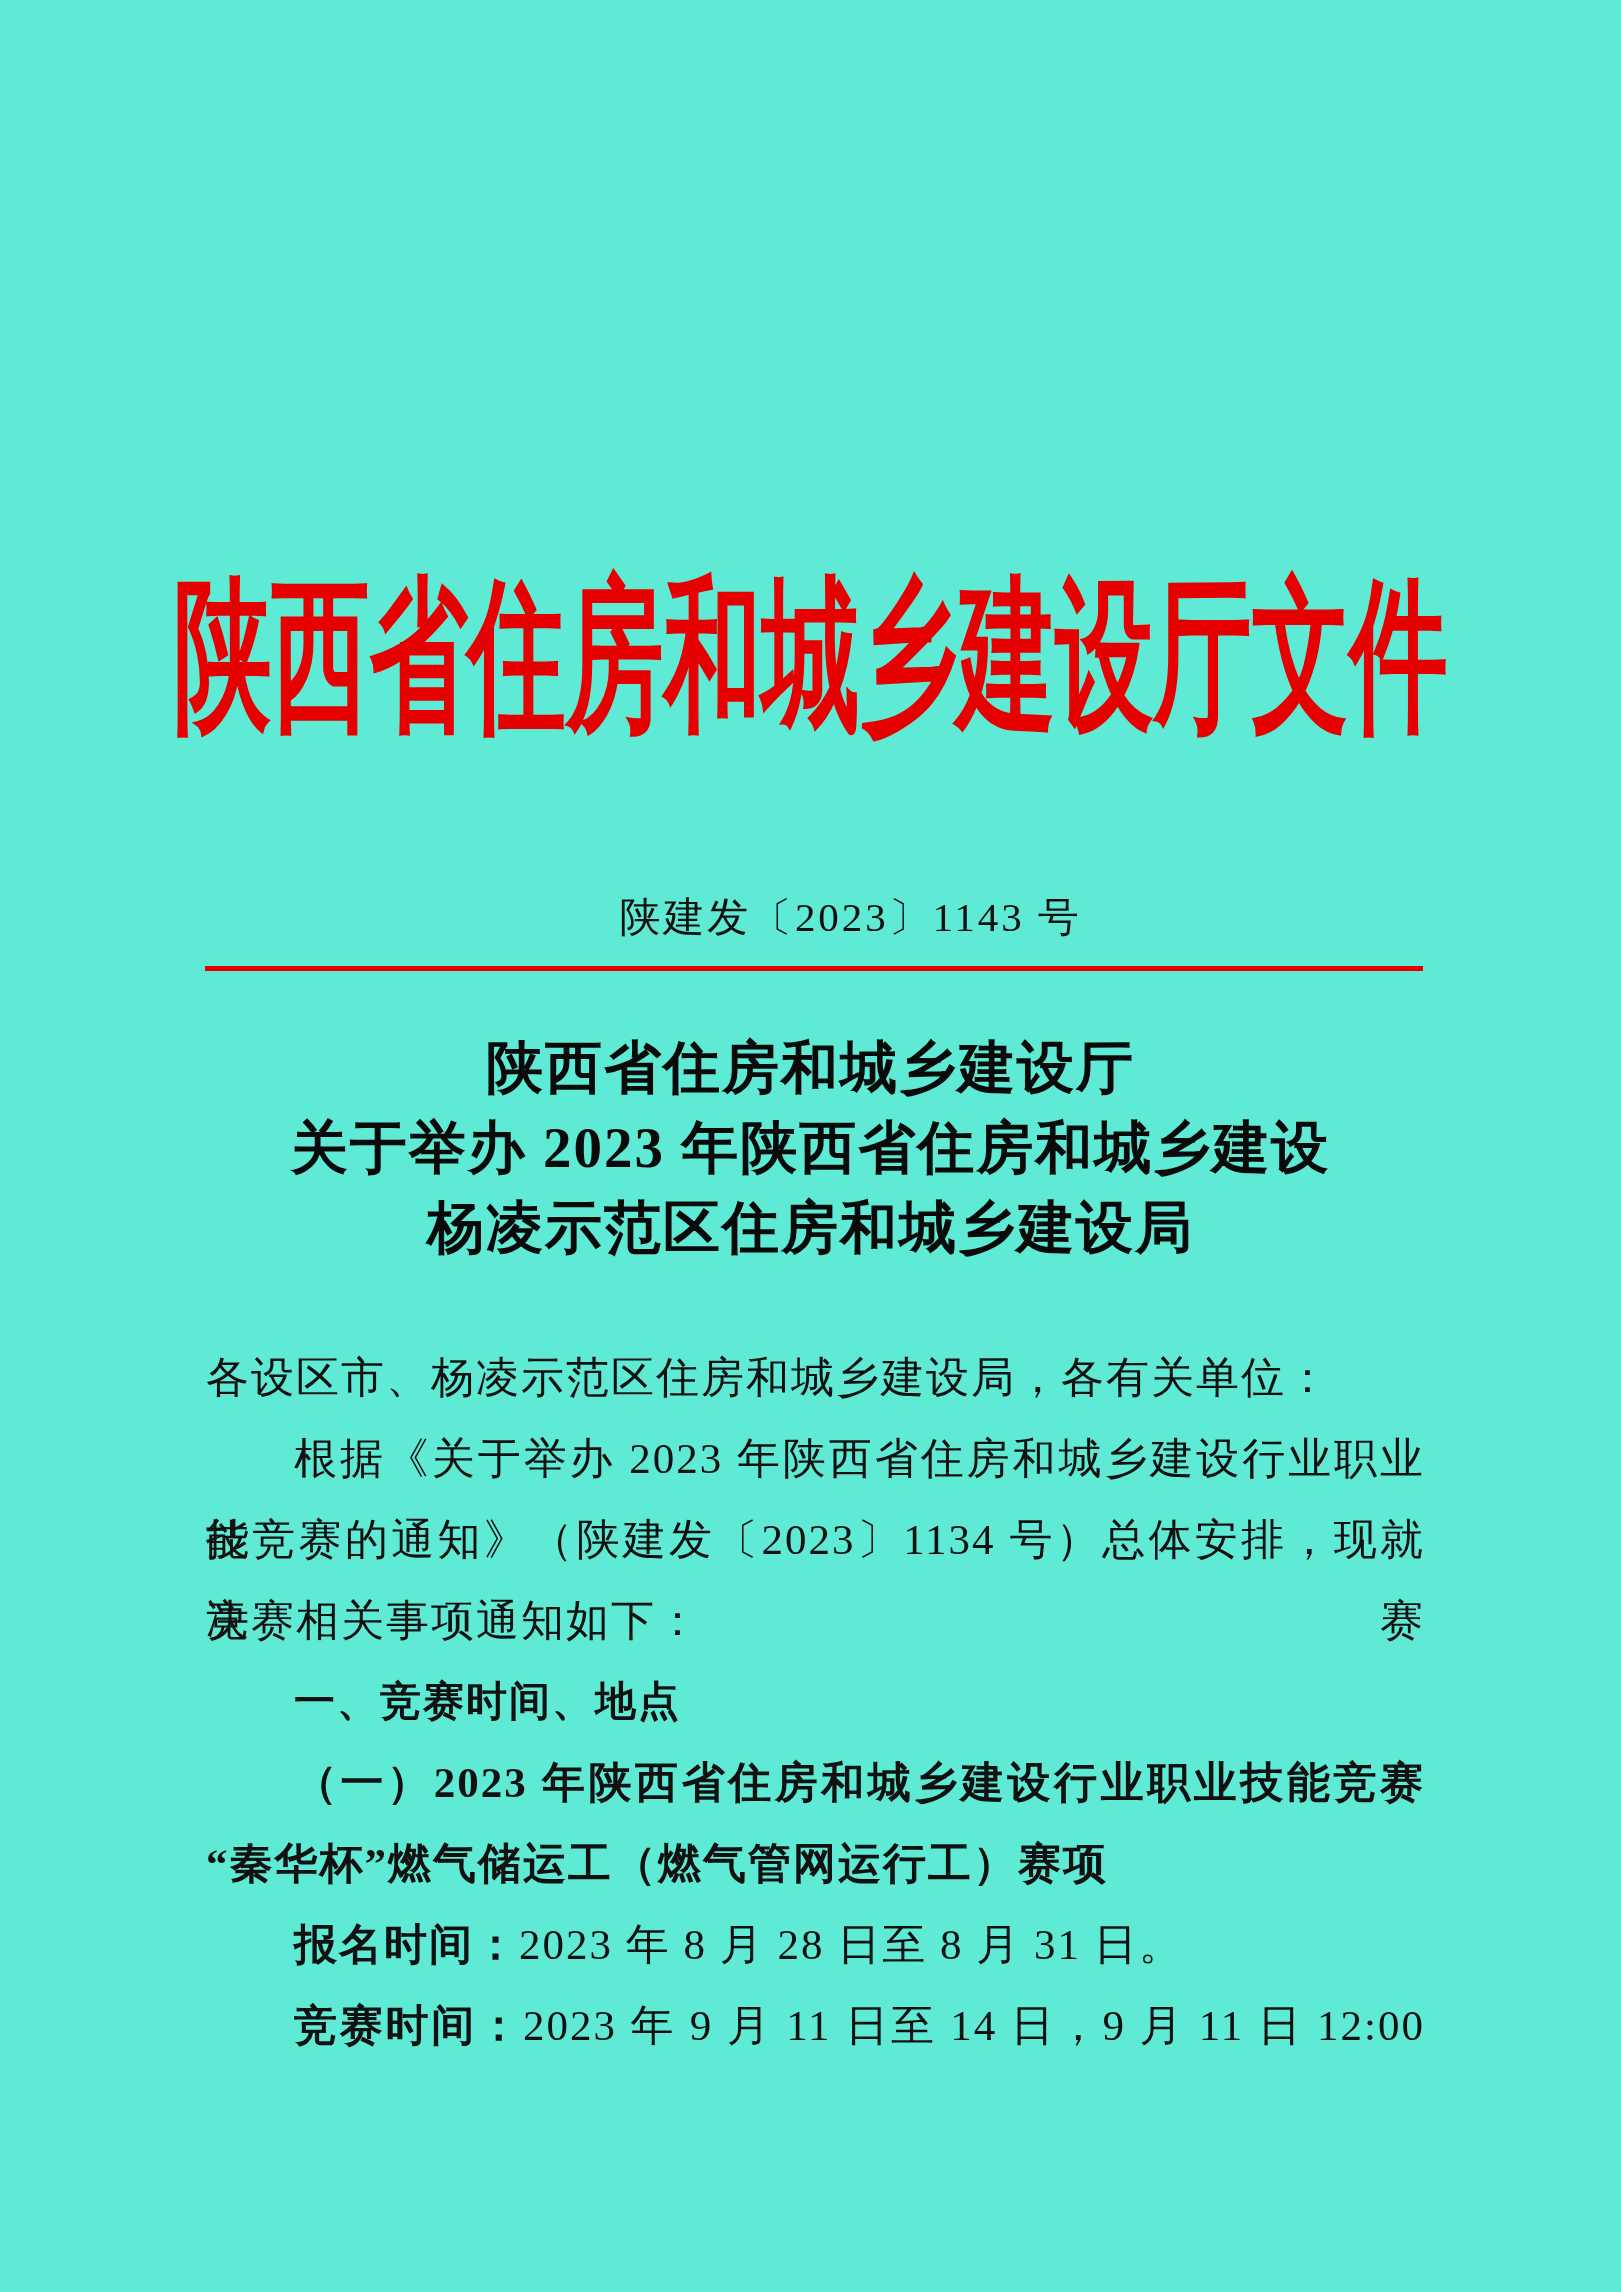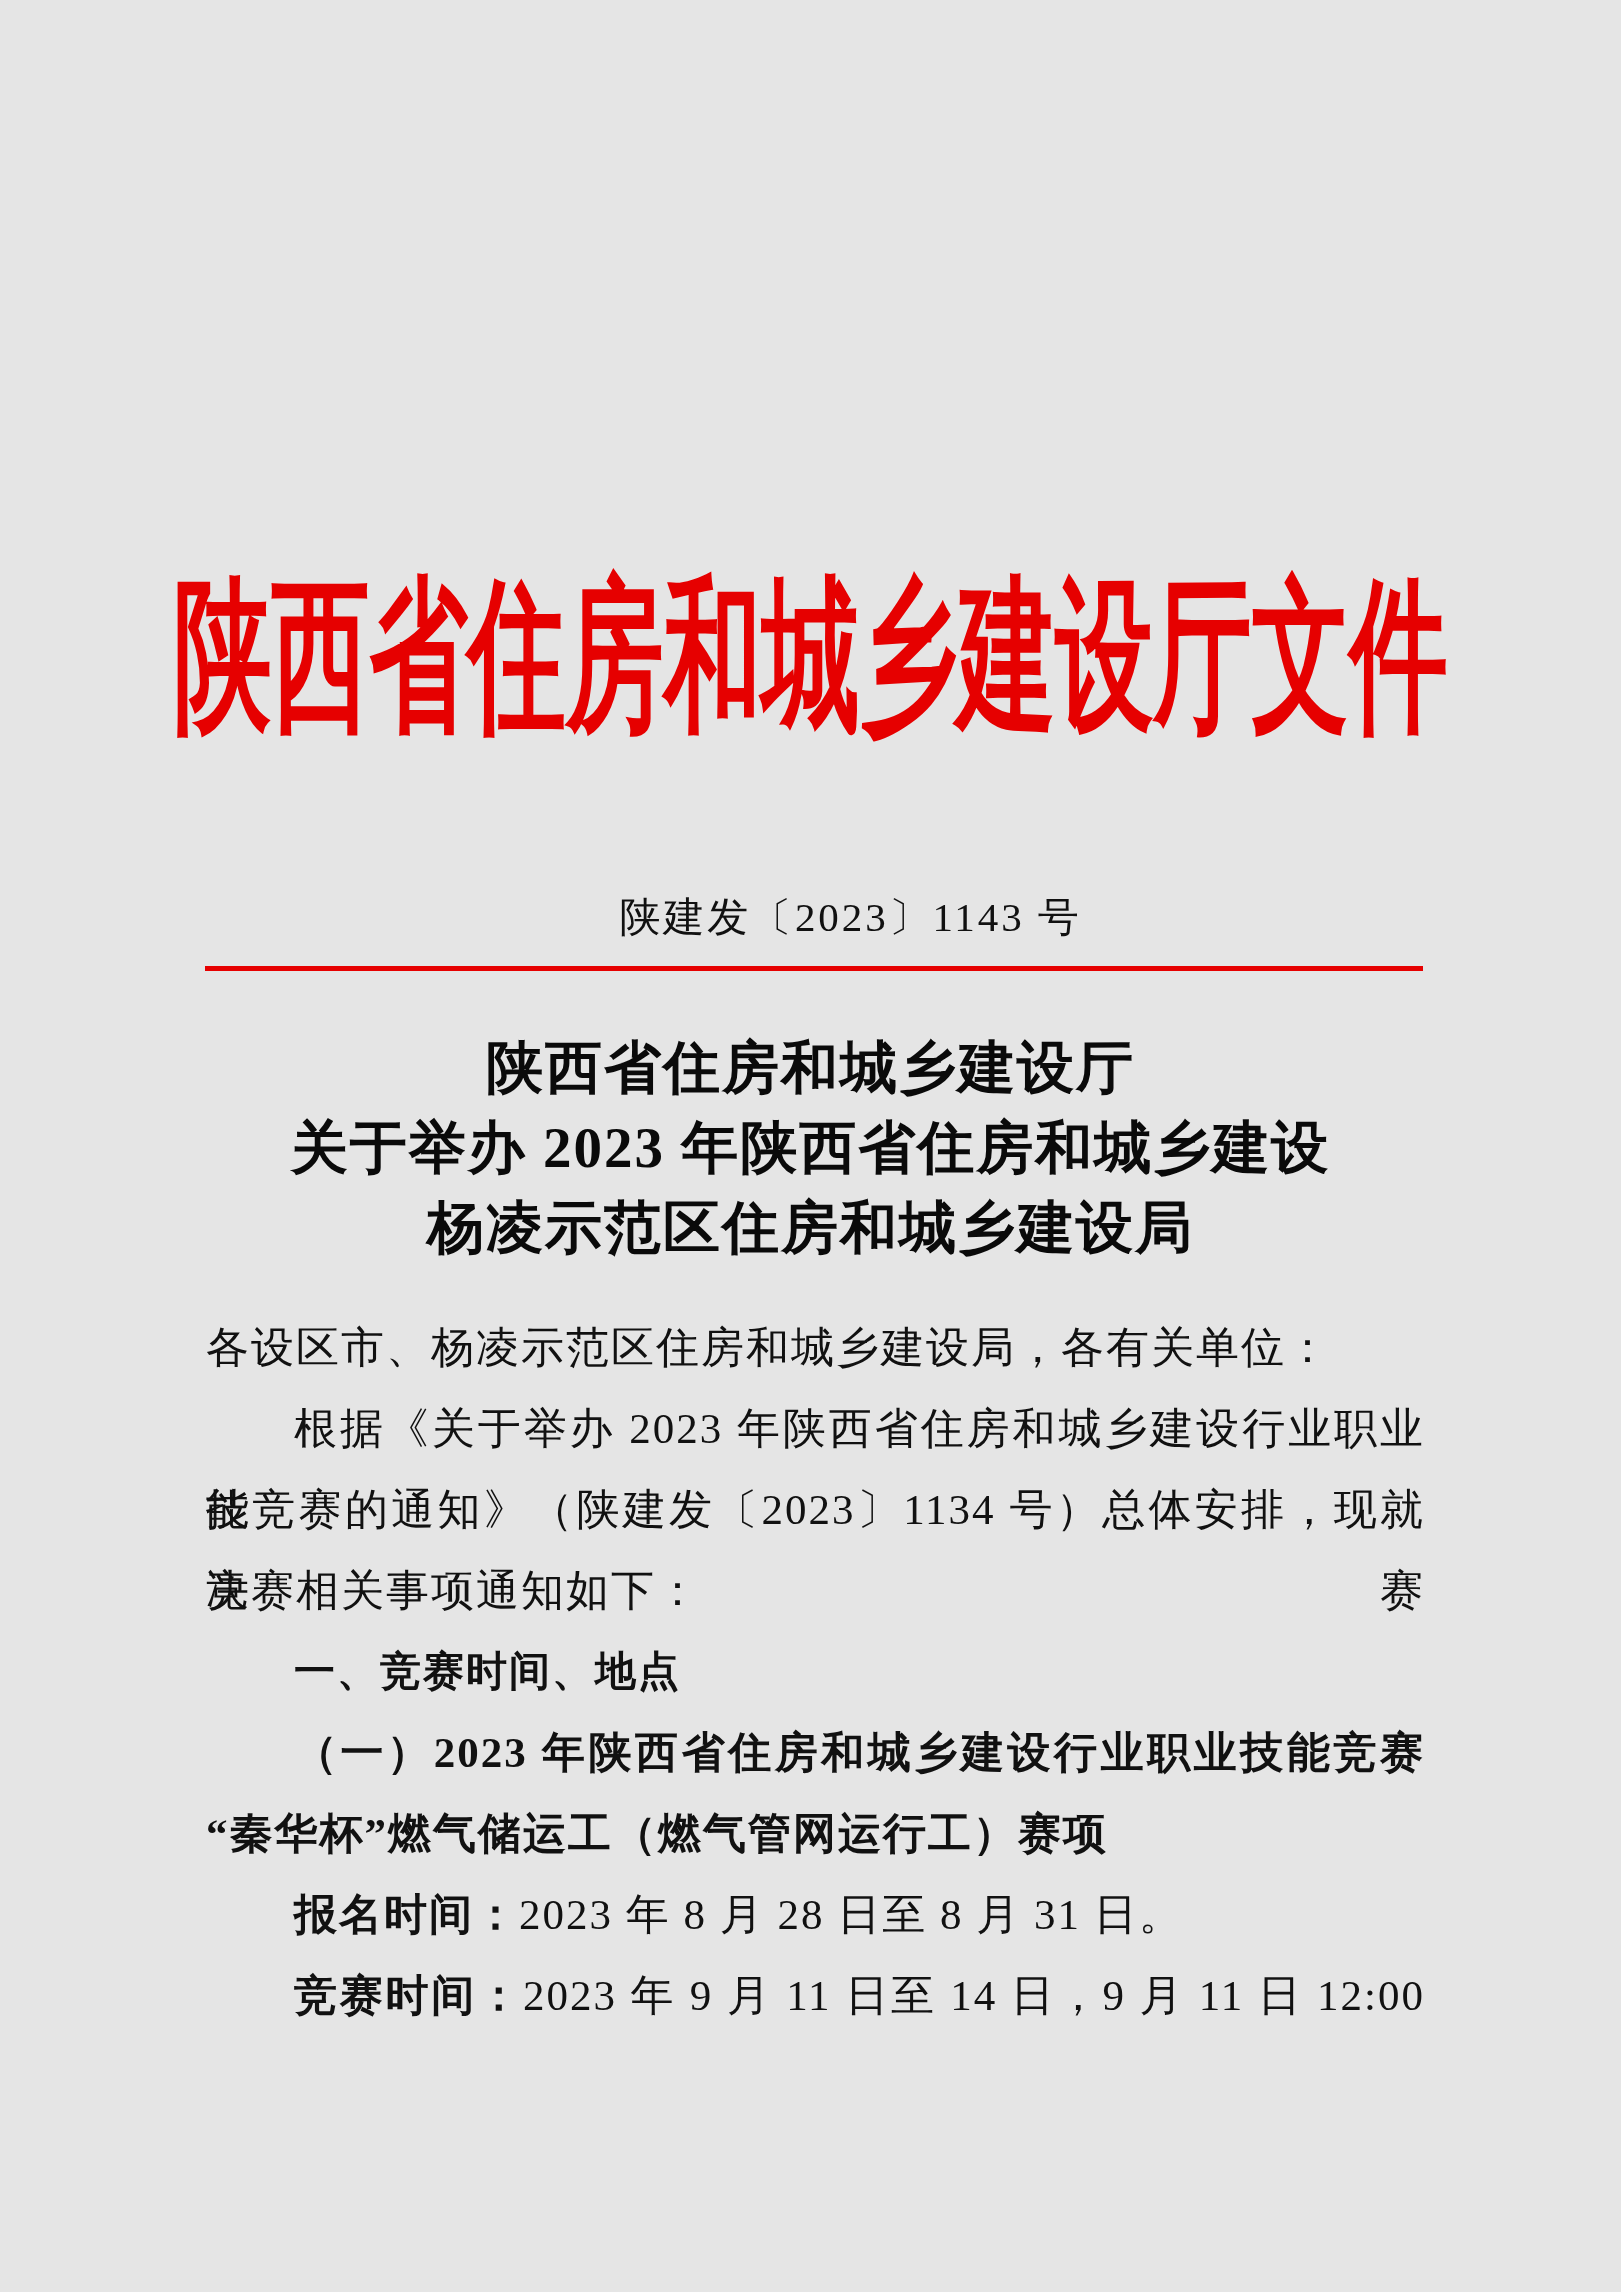--- a/index.html
+++ b/index.html
@@ -11,7 +11,7 @@
     position: relative;
     width: 1621px;
     height: 2293px;
-    background: #e5e5e5;
+    background: #5eead4;
     overflow: hidden;
     font-family: "Liberation Serif", serif;
     color: #000000;

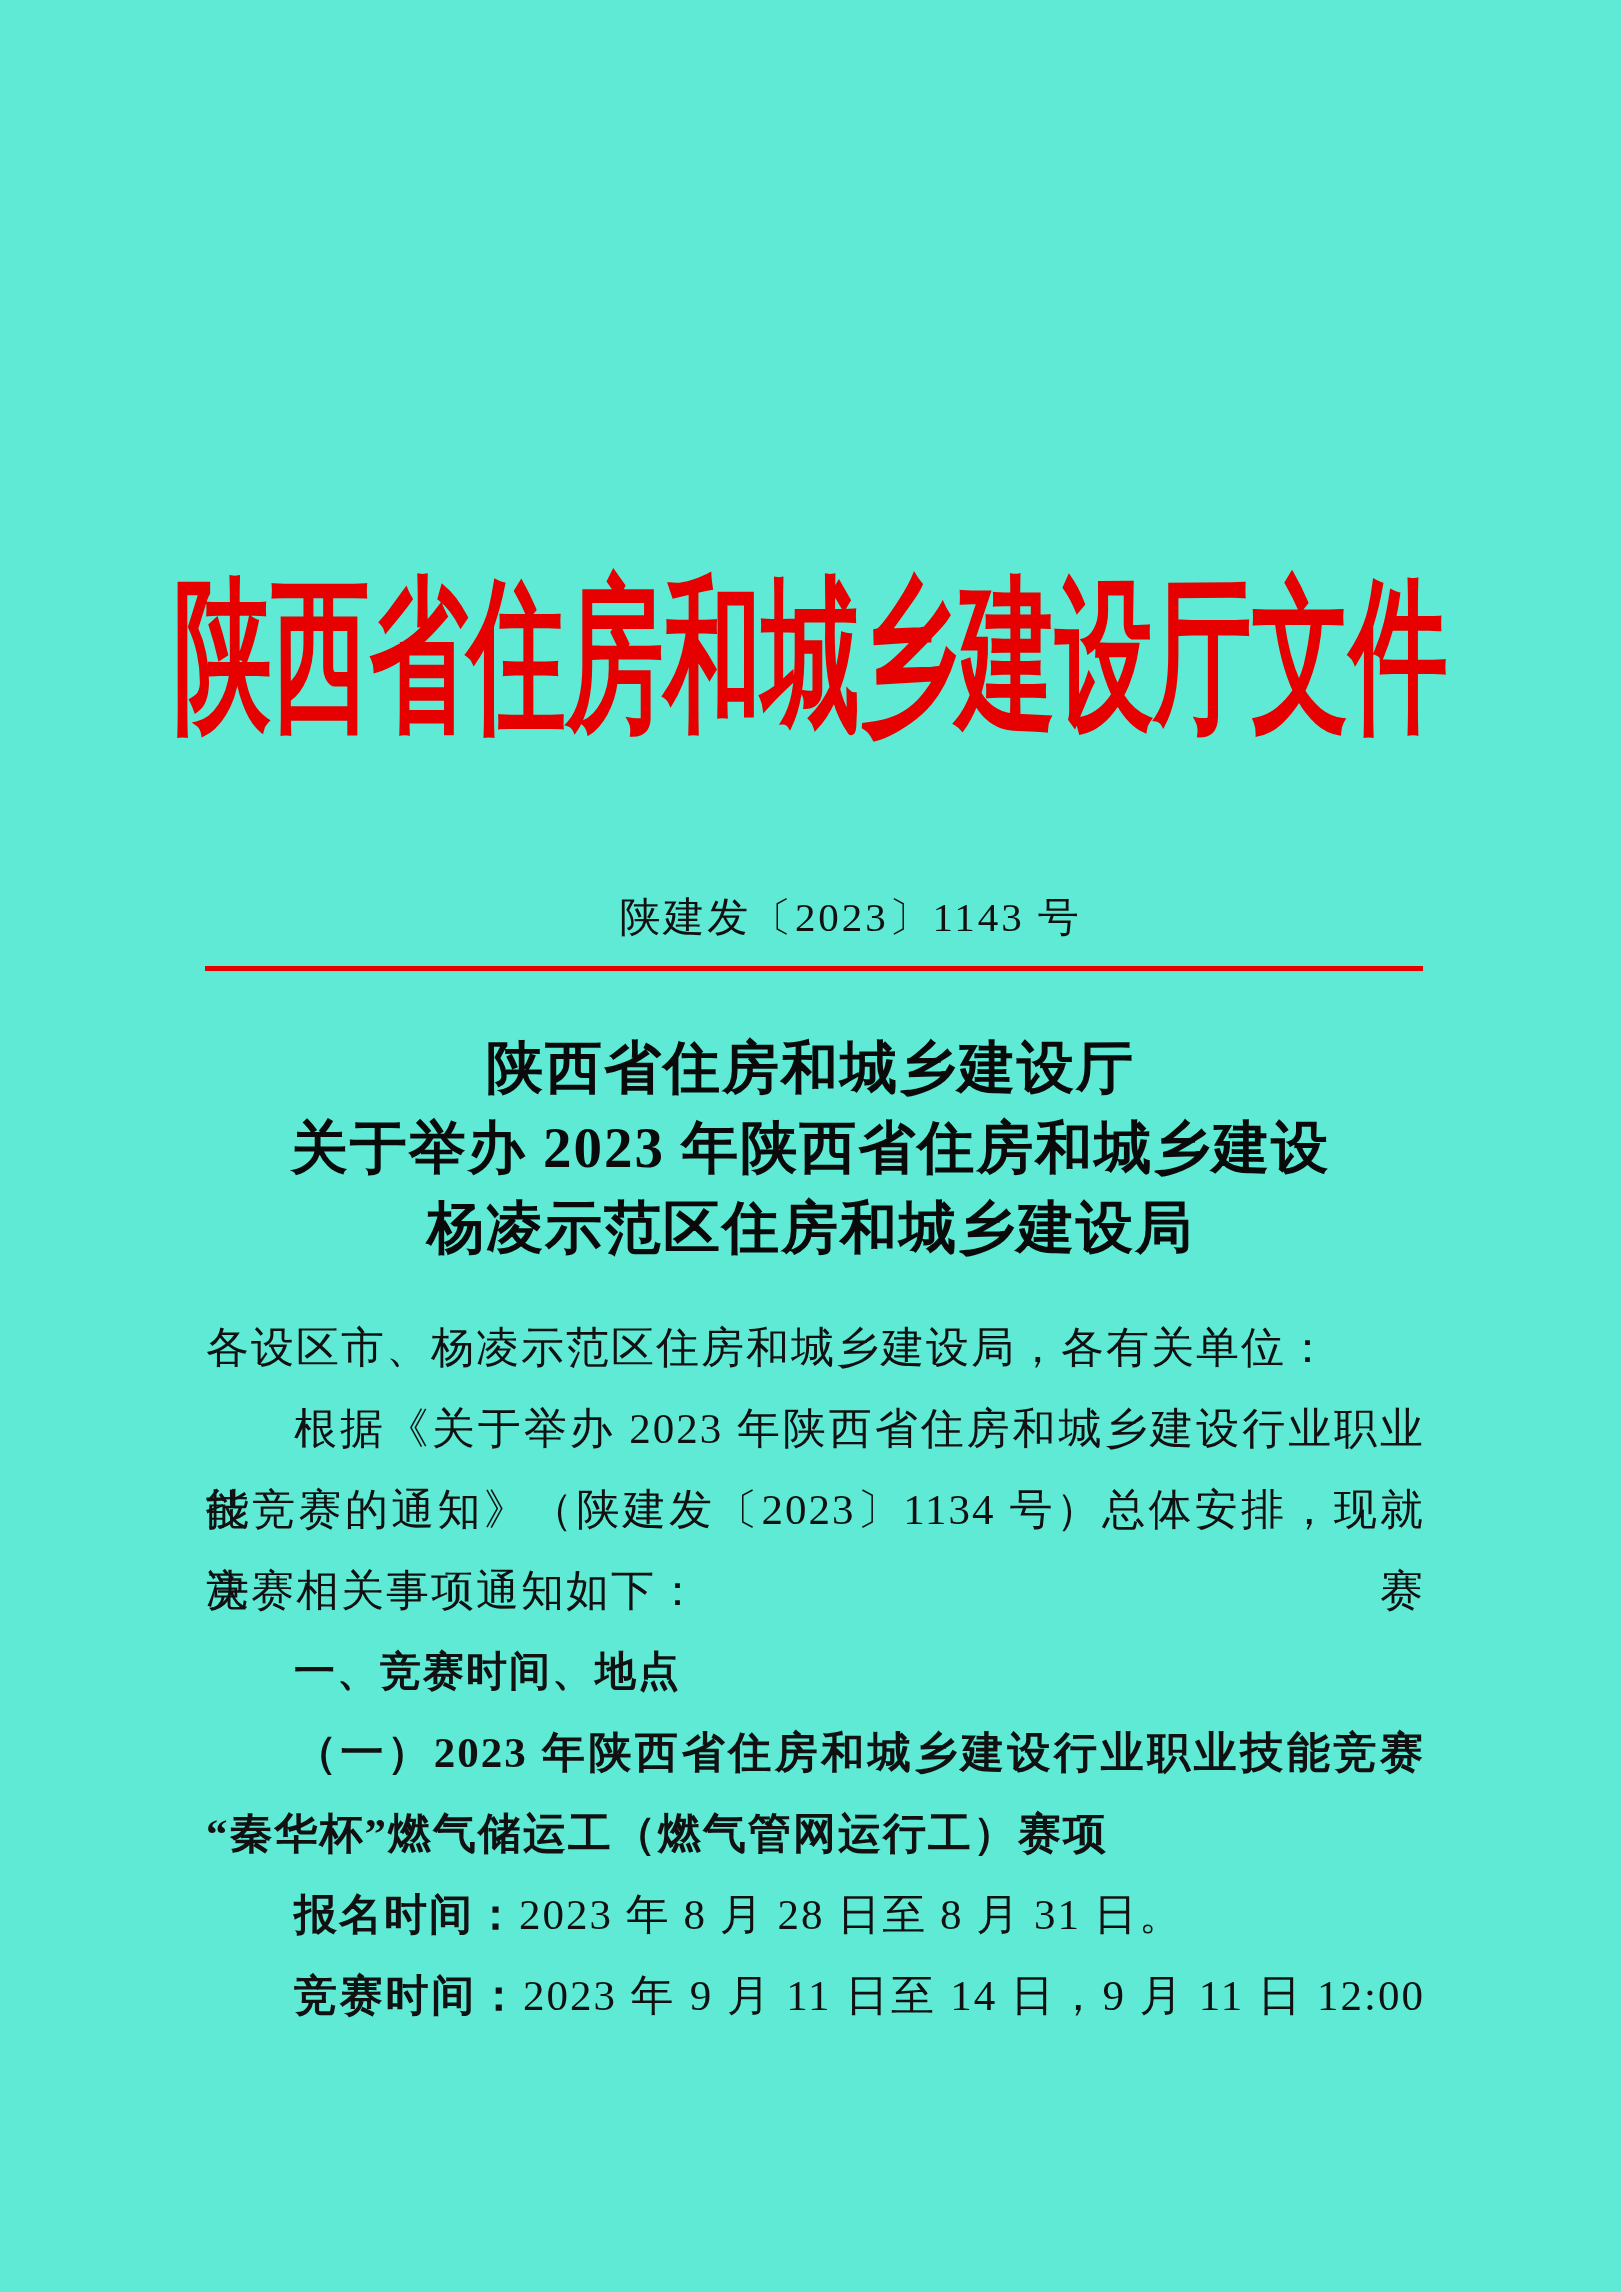--- a/index.html
+++ b/index.html
@@ -76,7 +76,7 @@
   
   .body-text {
     position: absolute;
-    top: 1307px;
+    top: 1337px;
     left: 206px;
     width: 1219px;
     font-size: 43px;

